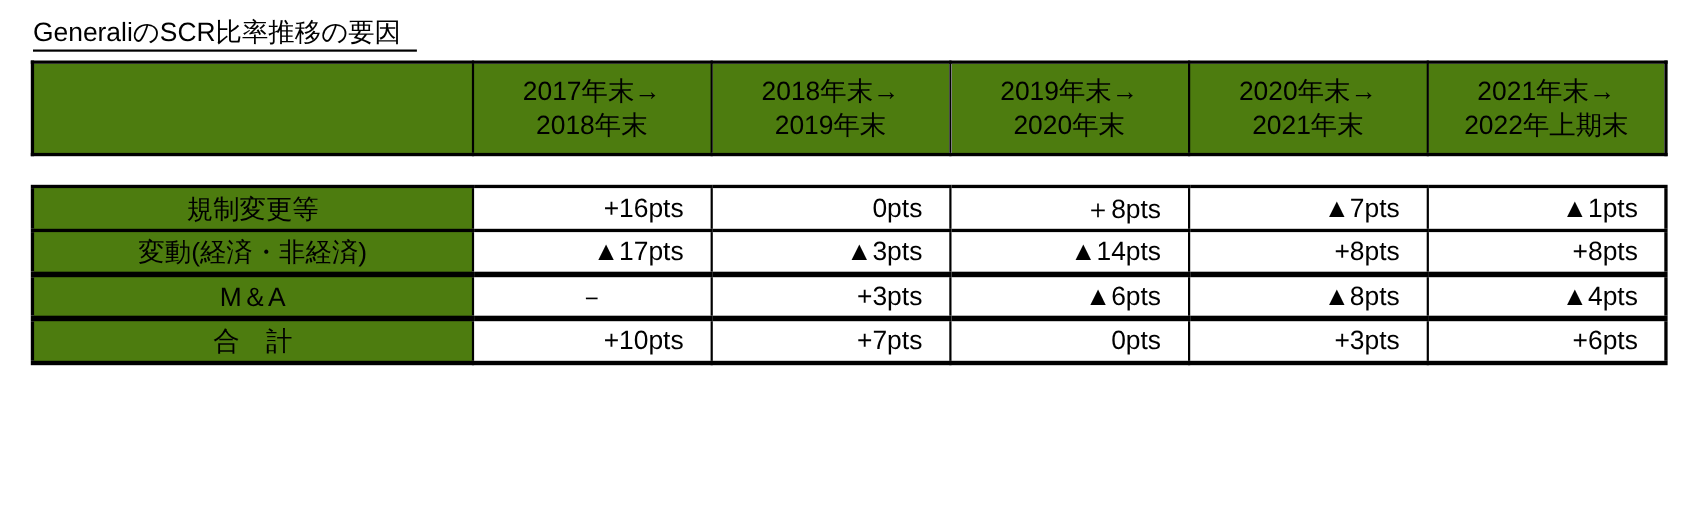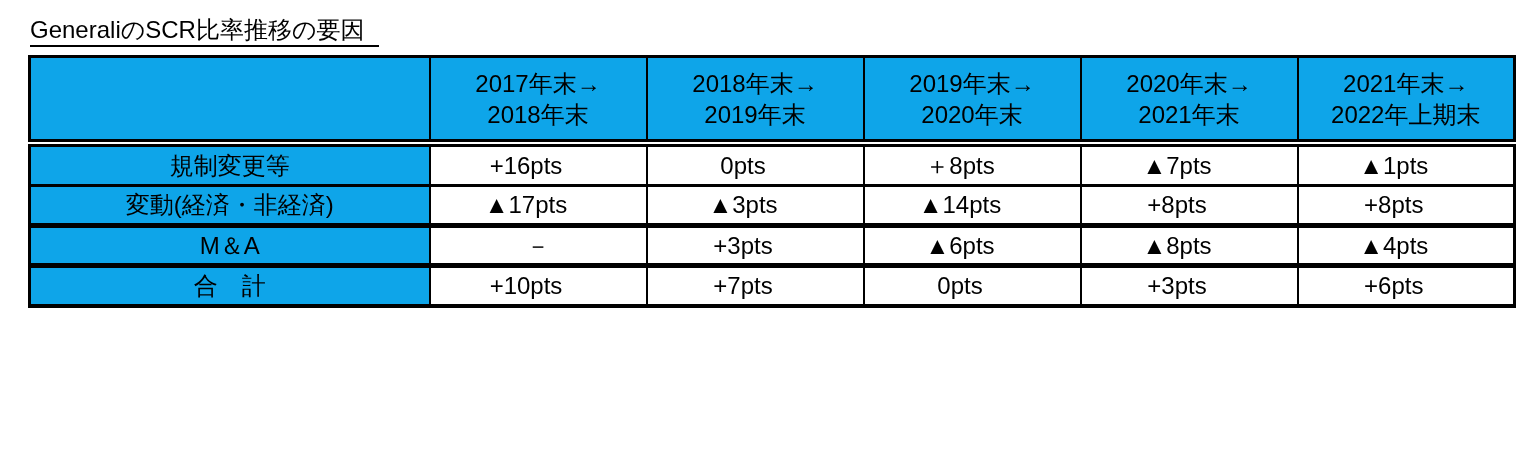--- a/index.html
+++ b/index.html
@@ -42,7 +42,7 @@
   col.c-label { width: 400px; }
   col.c-data  { width: 217px; }
 
-  .fill { background: #0ea5e9; }
+  .fill { background: #4d7c0f; }
 
   
   tr.period-row td { height: 84px; text-align: center; line-height: 31px; }

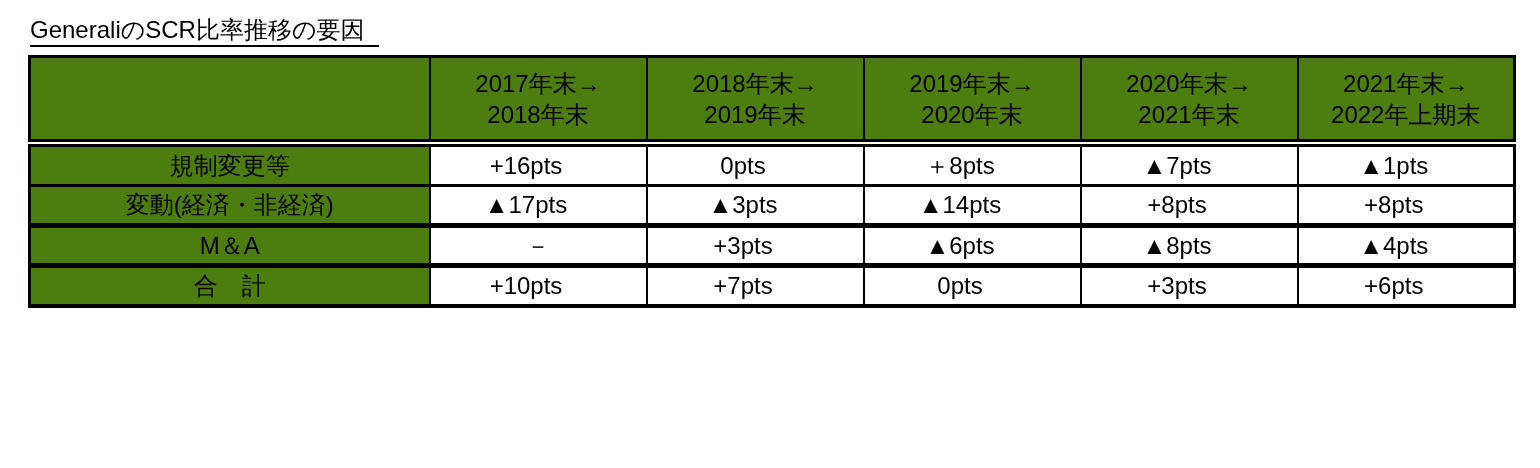--- a/index.html
+++ b/index.html
@@ -30,7 +30,7 @@
     border: 3px solid #000;
   }
   table.hdr { margin-top: 8px; }
-  table.bodyblk { margin-top: 2px; }
+  table.bodyblk { margin-top: 26px; }
 
   table.blk td {
     border: 2px solid #000;

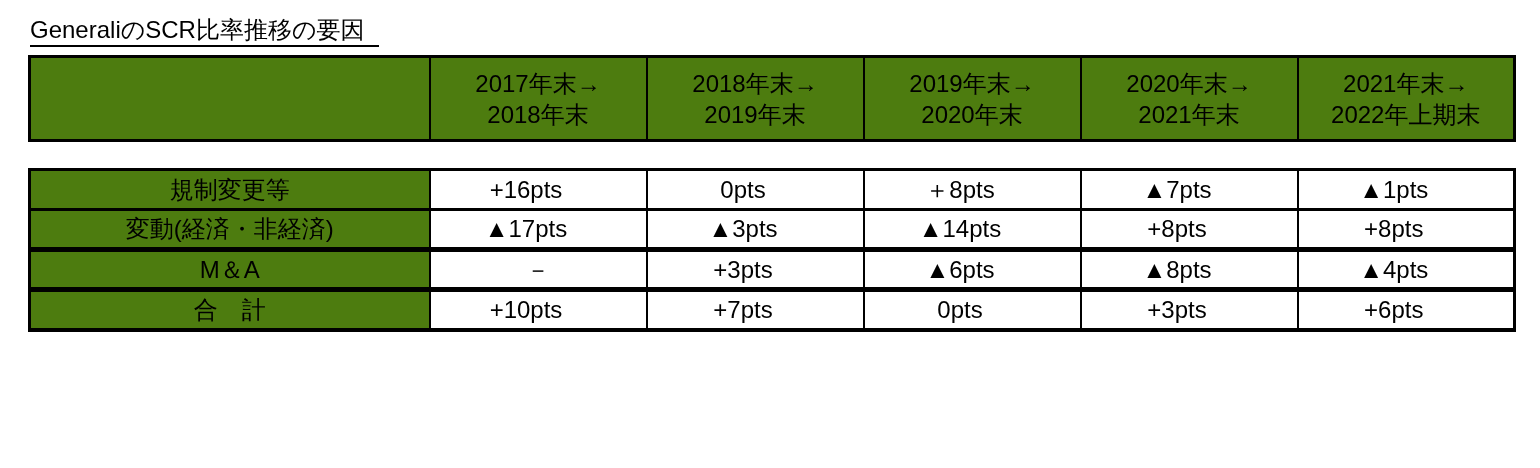--- a/index.html
+++ b/index.html
@@ -52,7 +52,7 @@
   
   table.bodyblk td { height: 40px; border-top-width: 3px; border-bottom-width: 3px; }
   table.bodyblk td.lbl { text-align: center; }
-  table.bodyblk td.val { text-align: center; padding-right: 24px; }
+  table.bodyblk td.val { text-align: right; padding-right: 24px; }
   table.bodyblk td.val.center { text-align: center; padding-right: 0; }
   table.bodyblk tr.sep td { border-top-width: 5px; }
   table.bodyblk { border-bottom-width: 4px; }

